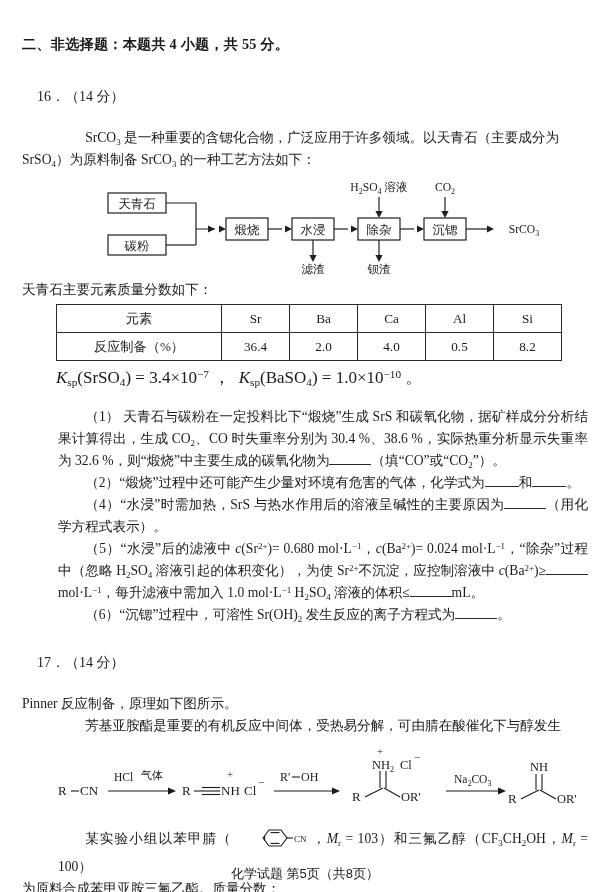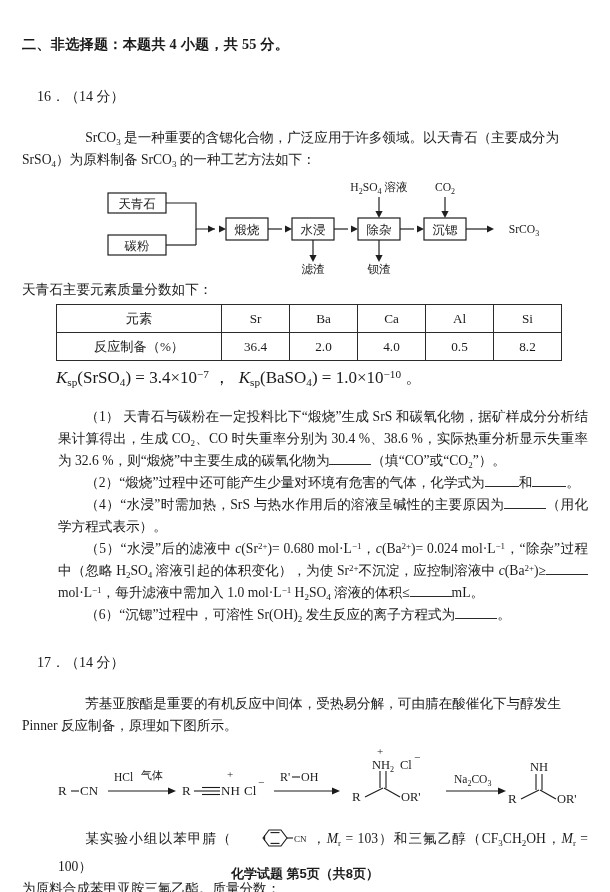--- a/index.html
+++ b/index.html
@@ -268,8 +268,8 @@
     </p>
 
     <div style="height:4px"></div>
+    <p class="para">Pinner 反应制备，原理如下图所示。</p>
     <p class="para indent2">芳基亚胺酯是重要的有机反应中间体，受热易分解，可由腈在酸催化下与醇发生</p>
-    <p class="para">Pinner 反应制备，原理如下图所示。</p>
 
     <div class="scheme">
       <svg width="566" height="86" viewBox="0 0 566 86" xmlns="http://www.w3.org/2000/svg">

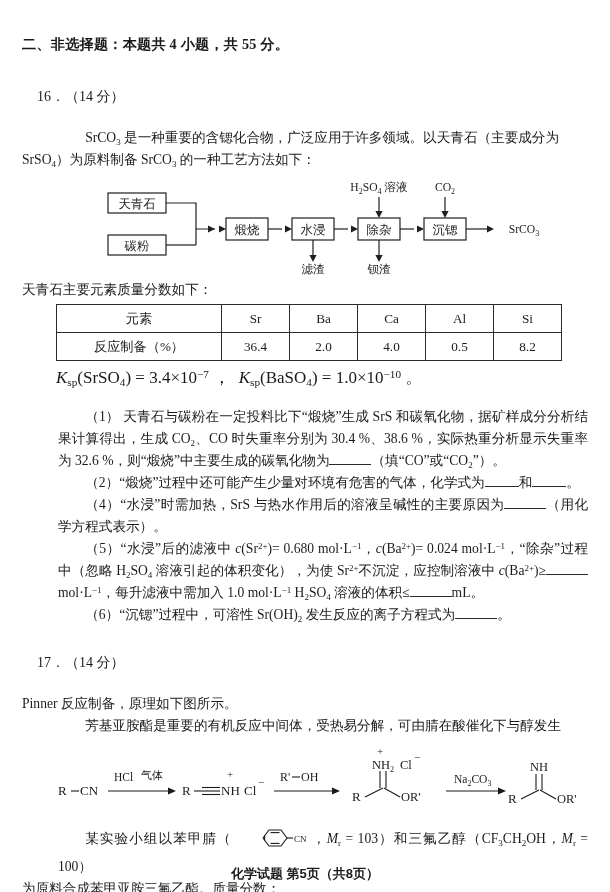--- a/index.html
+++ b/index.html
@@ -117,7 +117,6 @@
     text-align: center;
     font-size: 13px;
     font-family: "Liberation Sans", "DejaVu Sans", sans-serif;
-    font-weight: bold;
   }
   .ring-inline {
     display: inline-block;

